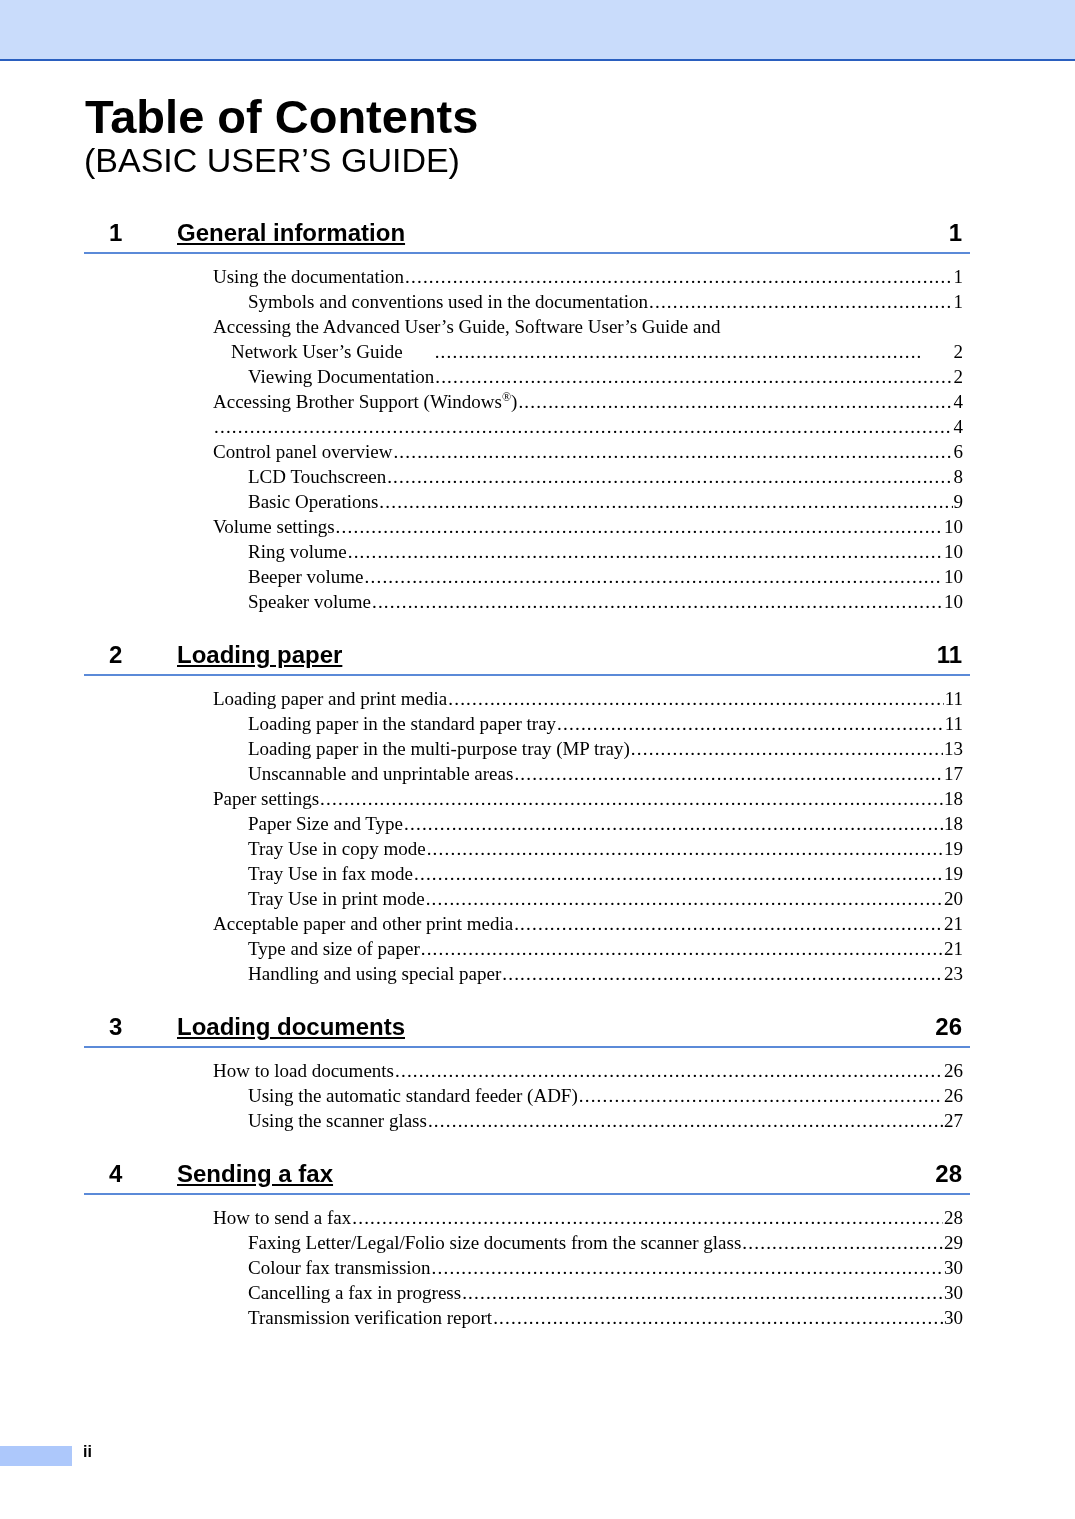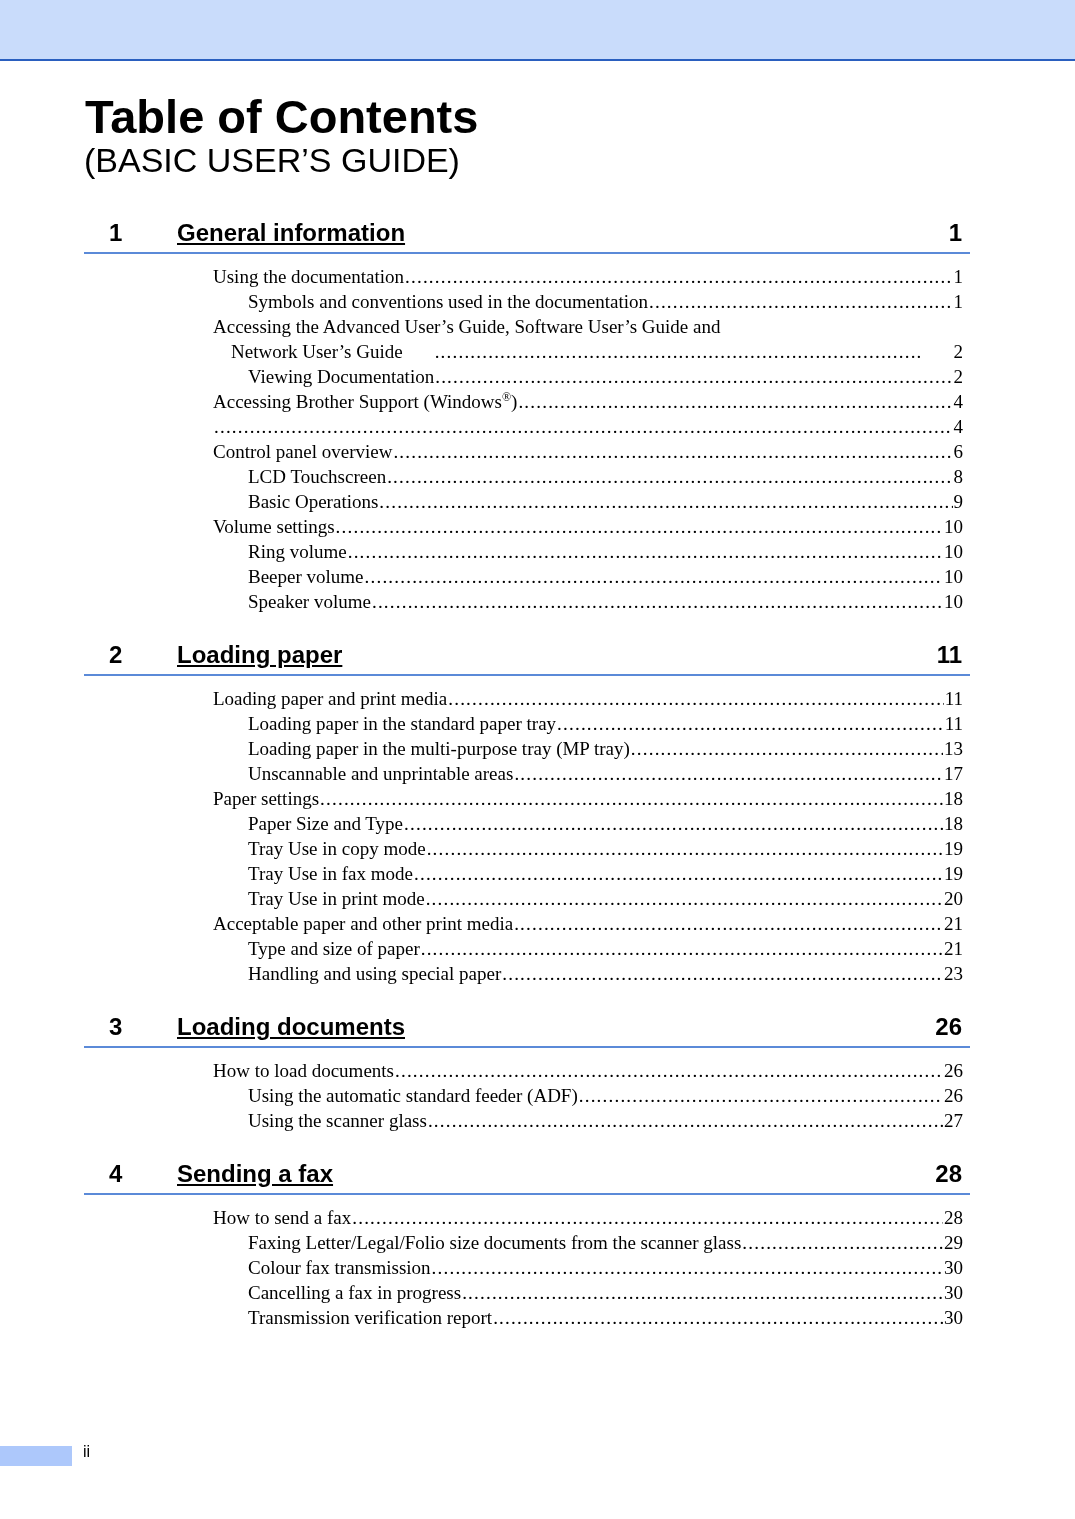--- a/index.html
+++ b/index.html
@@ -55,7 +55,7 @@
     background: #adc8fb;
   }
   .page-num {
-    position: absolute; left: 83px; top: 1443px; font-size: 16px; font-weight: normal;
+    position: absolute; left: 83px; top: 1443px; font-size: 16px; font-weight: bold;
   }
 </style>
 </head>

